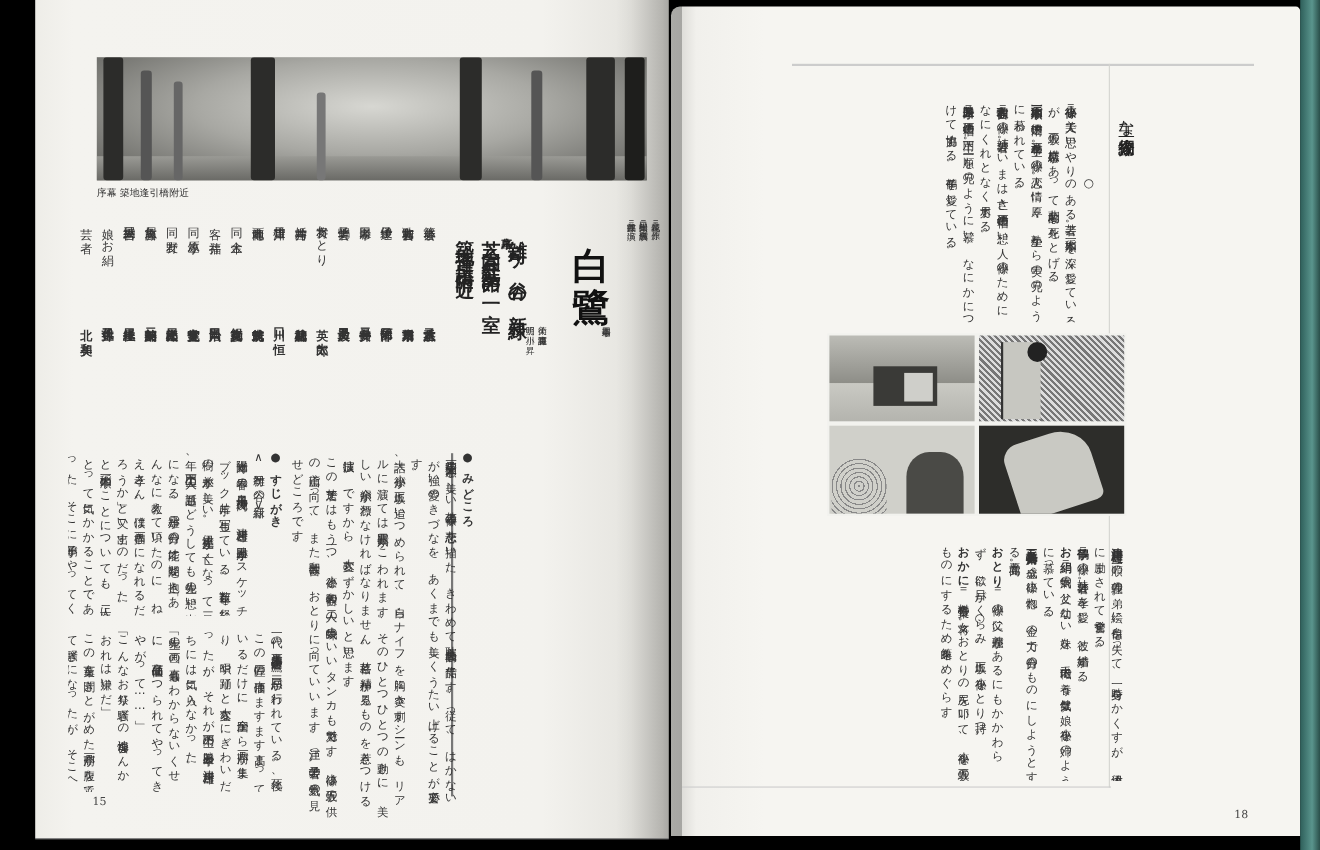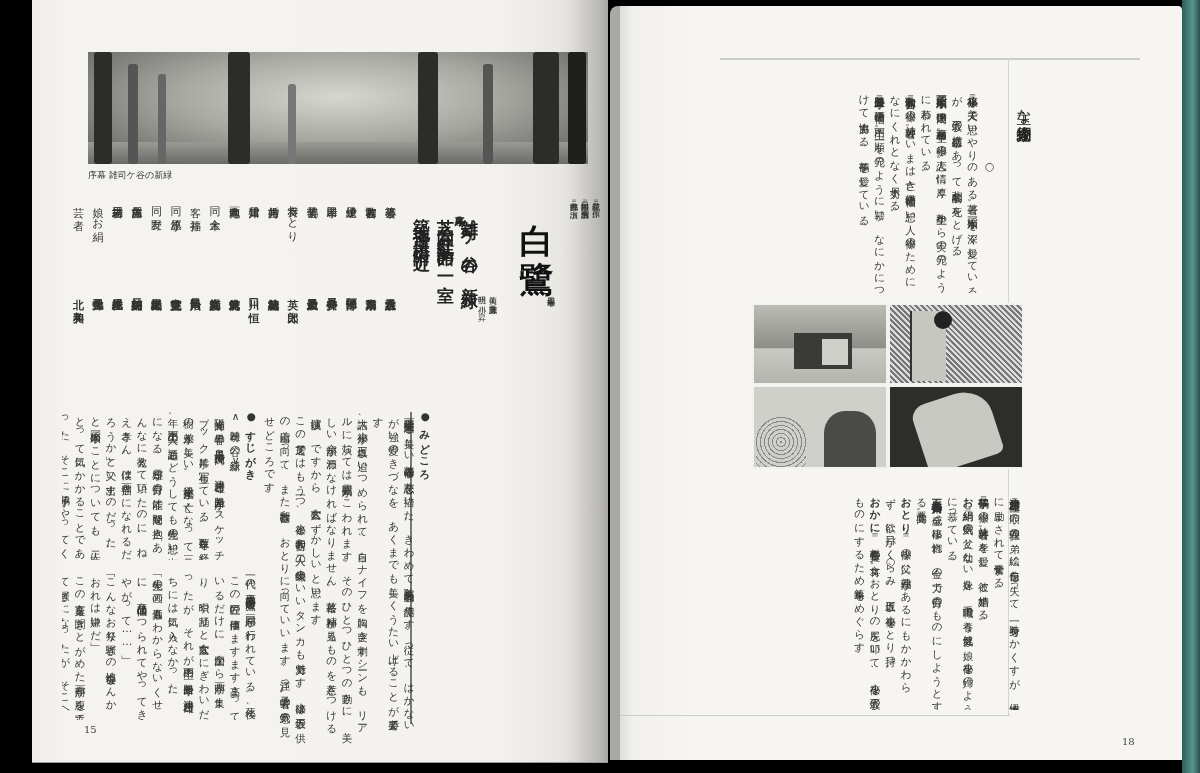--- a/index.html
+++ b/index.html
@@ -72,7 +72,7 @@
     <div class="trunk" style="left:445px;width:26px;height:112px;"></div>
     <div class="trunk" style="left:480px;width:18px;height:112px;background:#1e1e1c;"></div>
   </div>
-  <div class="banner-caption">序幕 雑司ケ谷の新緑</div>
+  <div class="banner-caption">序幕 築地逢引橋附近</div>
 
   <div class="title-big vt">白鷺</div>
   <div class="title-sub vt" style="left:544px;top:292px;">四幕十二場</div>

